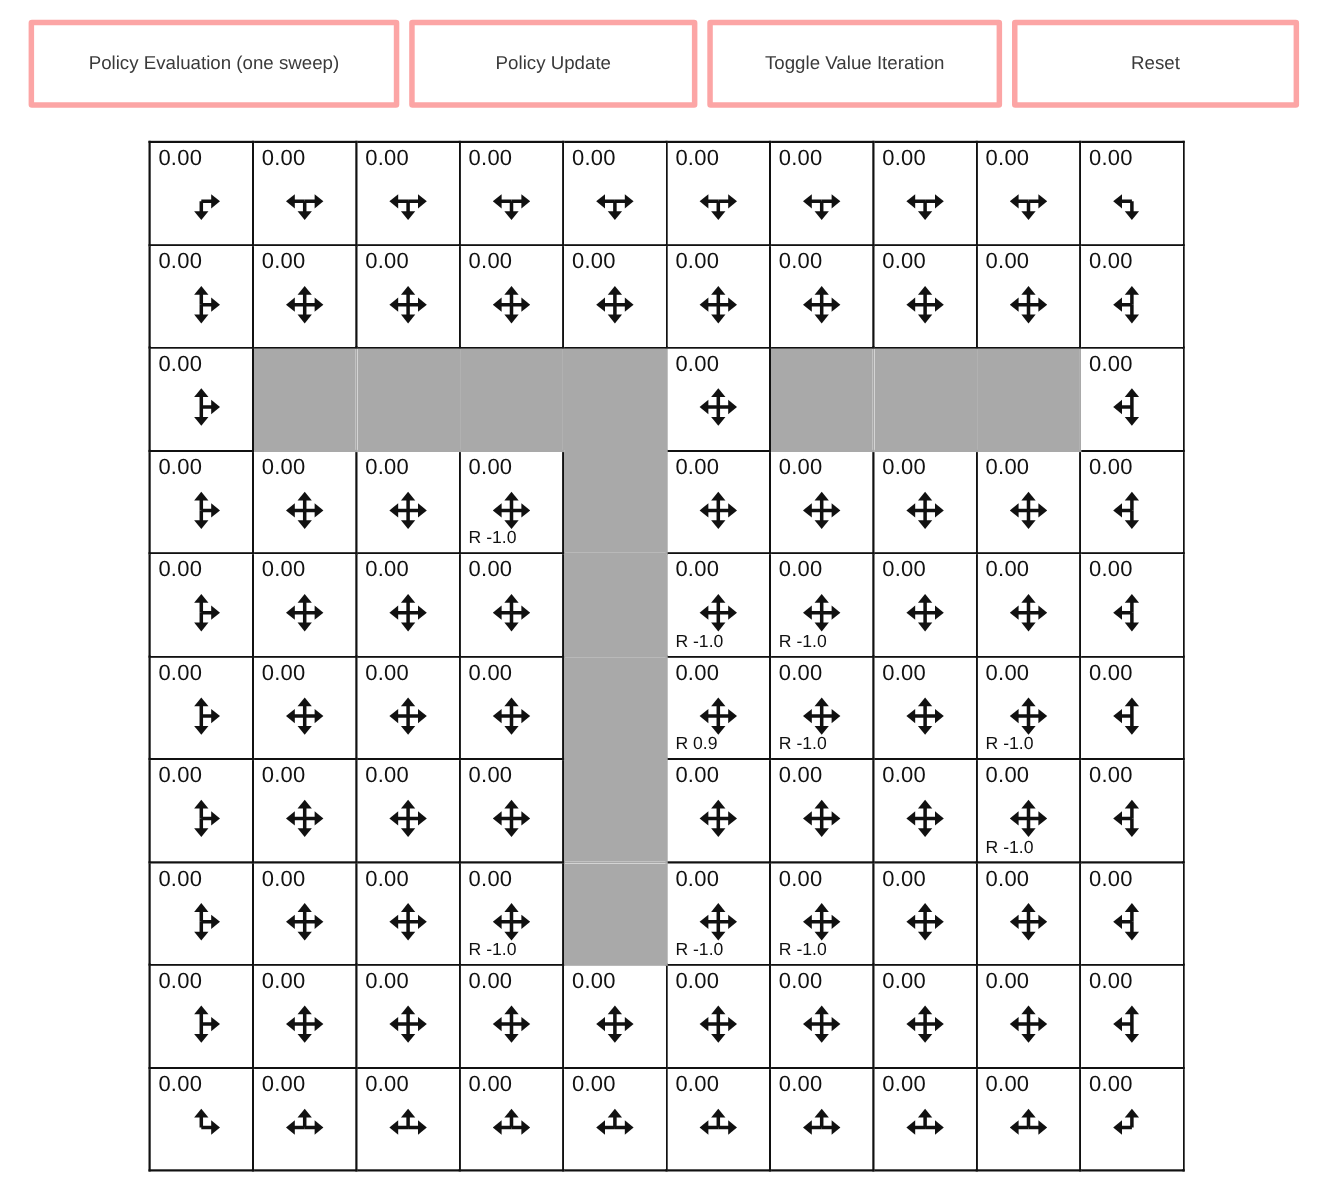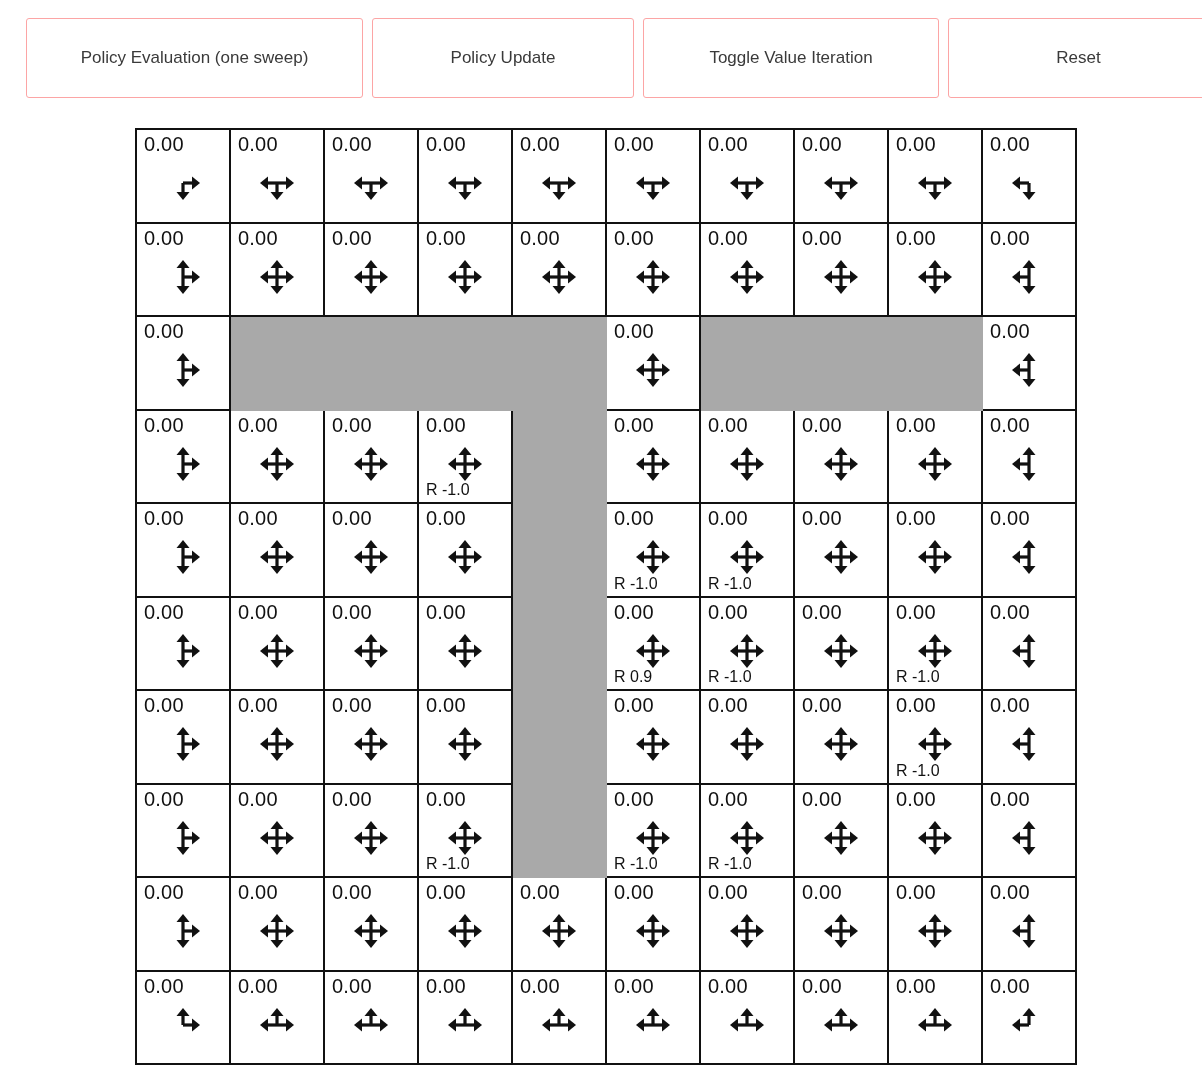--- a/index.html
+++ b/index.html
@@ -26,7 +26,7 @@
   .tool-btn {
     height: 80px;
     background: #ffffff;
-    border: 1px solid #fca5a5;
+    border: 5px solid #fca5a5;
     border-radius: 3px;
     color: #3a3a3a;
     font-size: 17px;

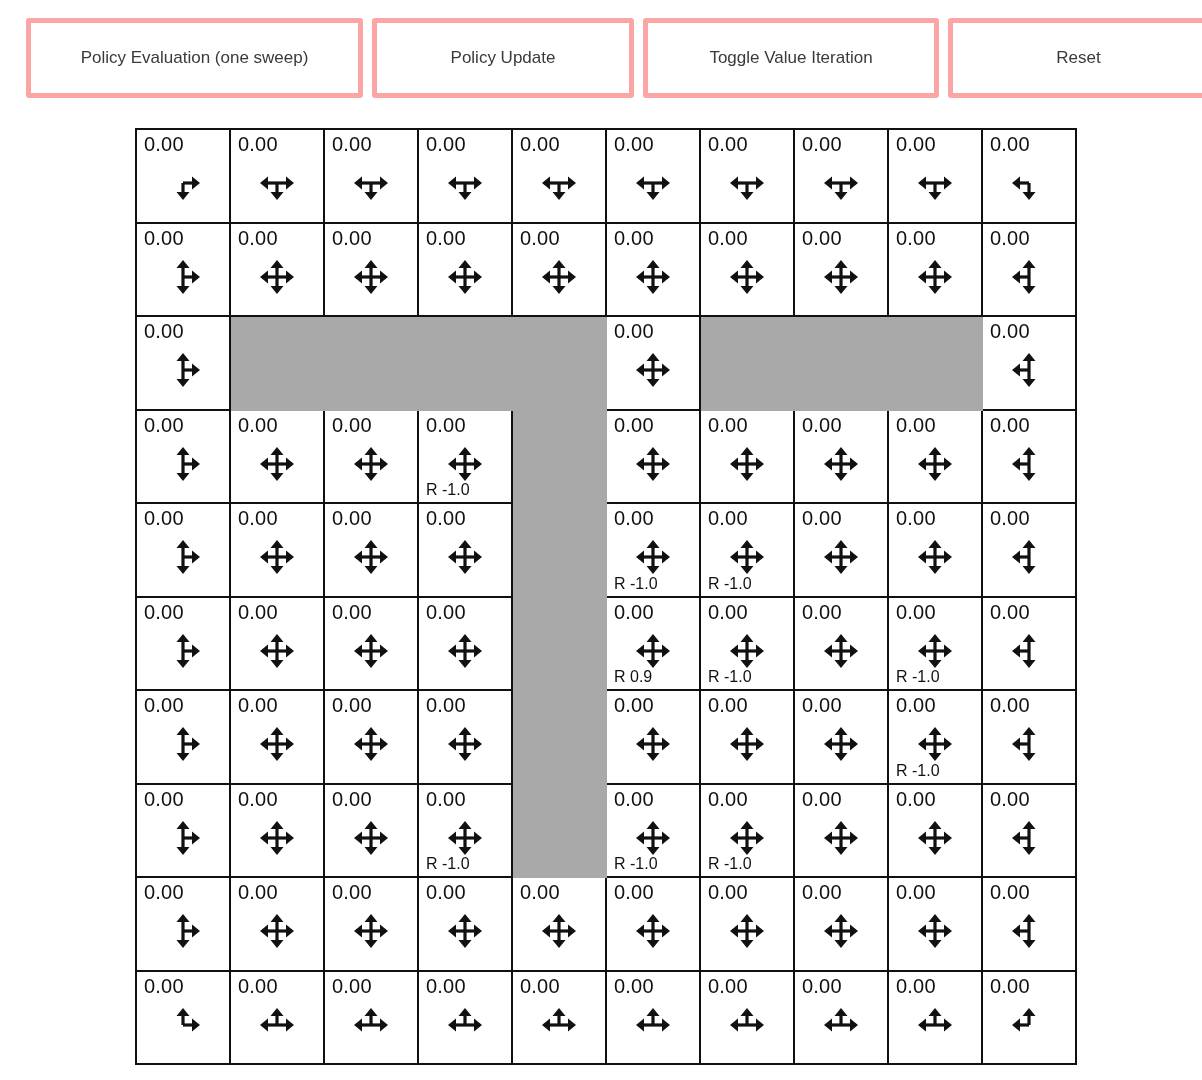--- a/index.html
+++ b/index.html
@@ -40,7 +40,7 @@
   }
   .tool-btn.w1 { width: 337px; }
   .tool-btn.w2 { width: 262px; }
-  .tool-btn.w3 { width: 296px; }
+  .tool-btn.w3 { width: 268px; }
   .tool-btn.w4 { width: 261px; text-align: right; }
 
   

